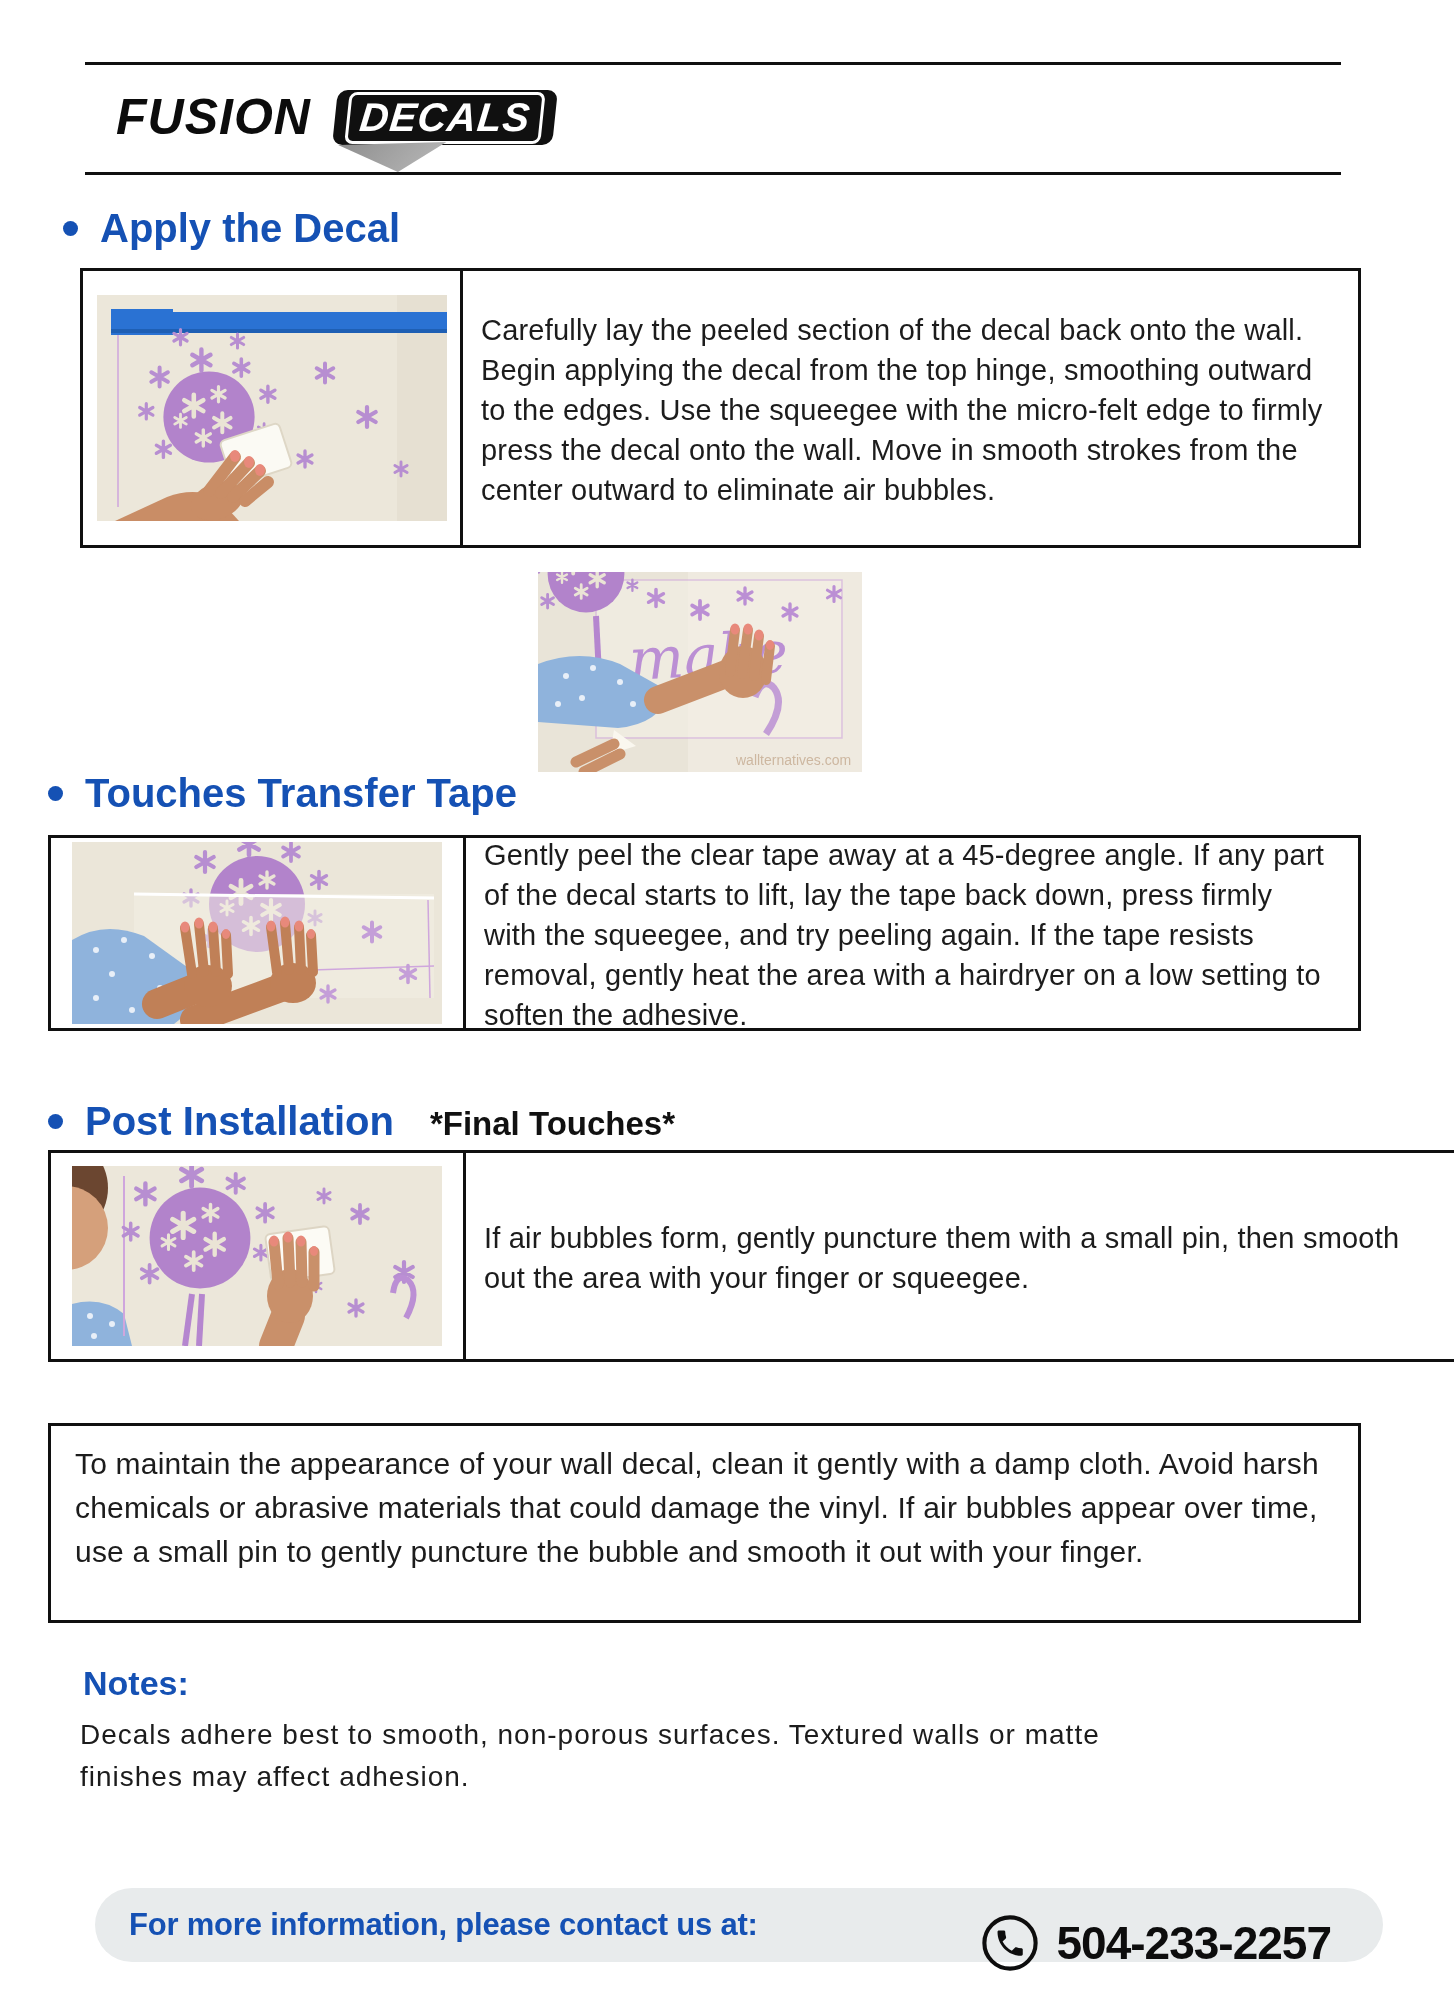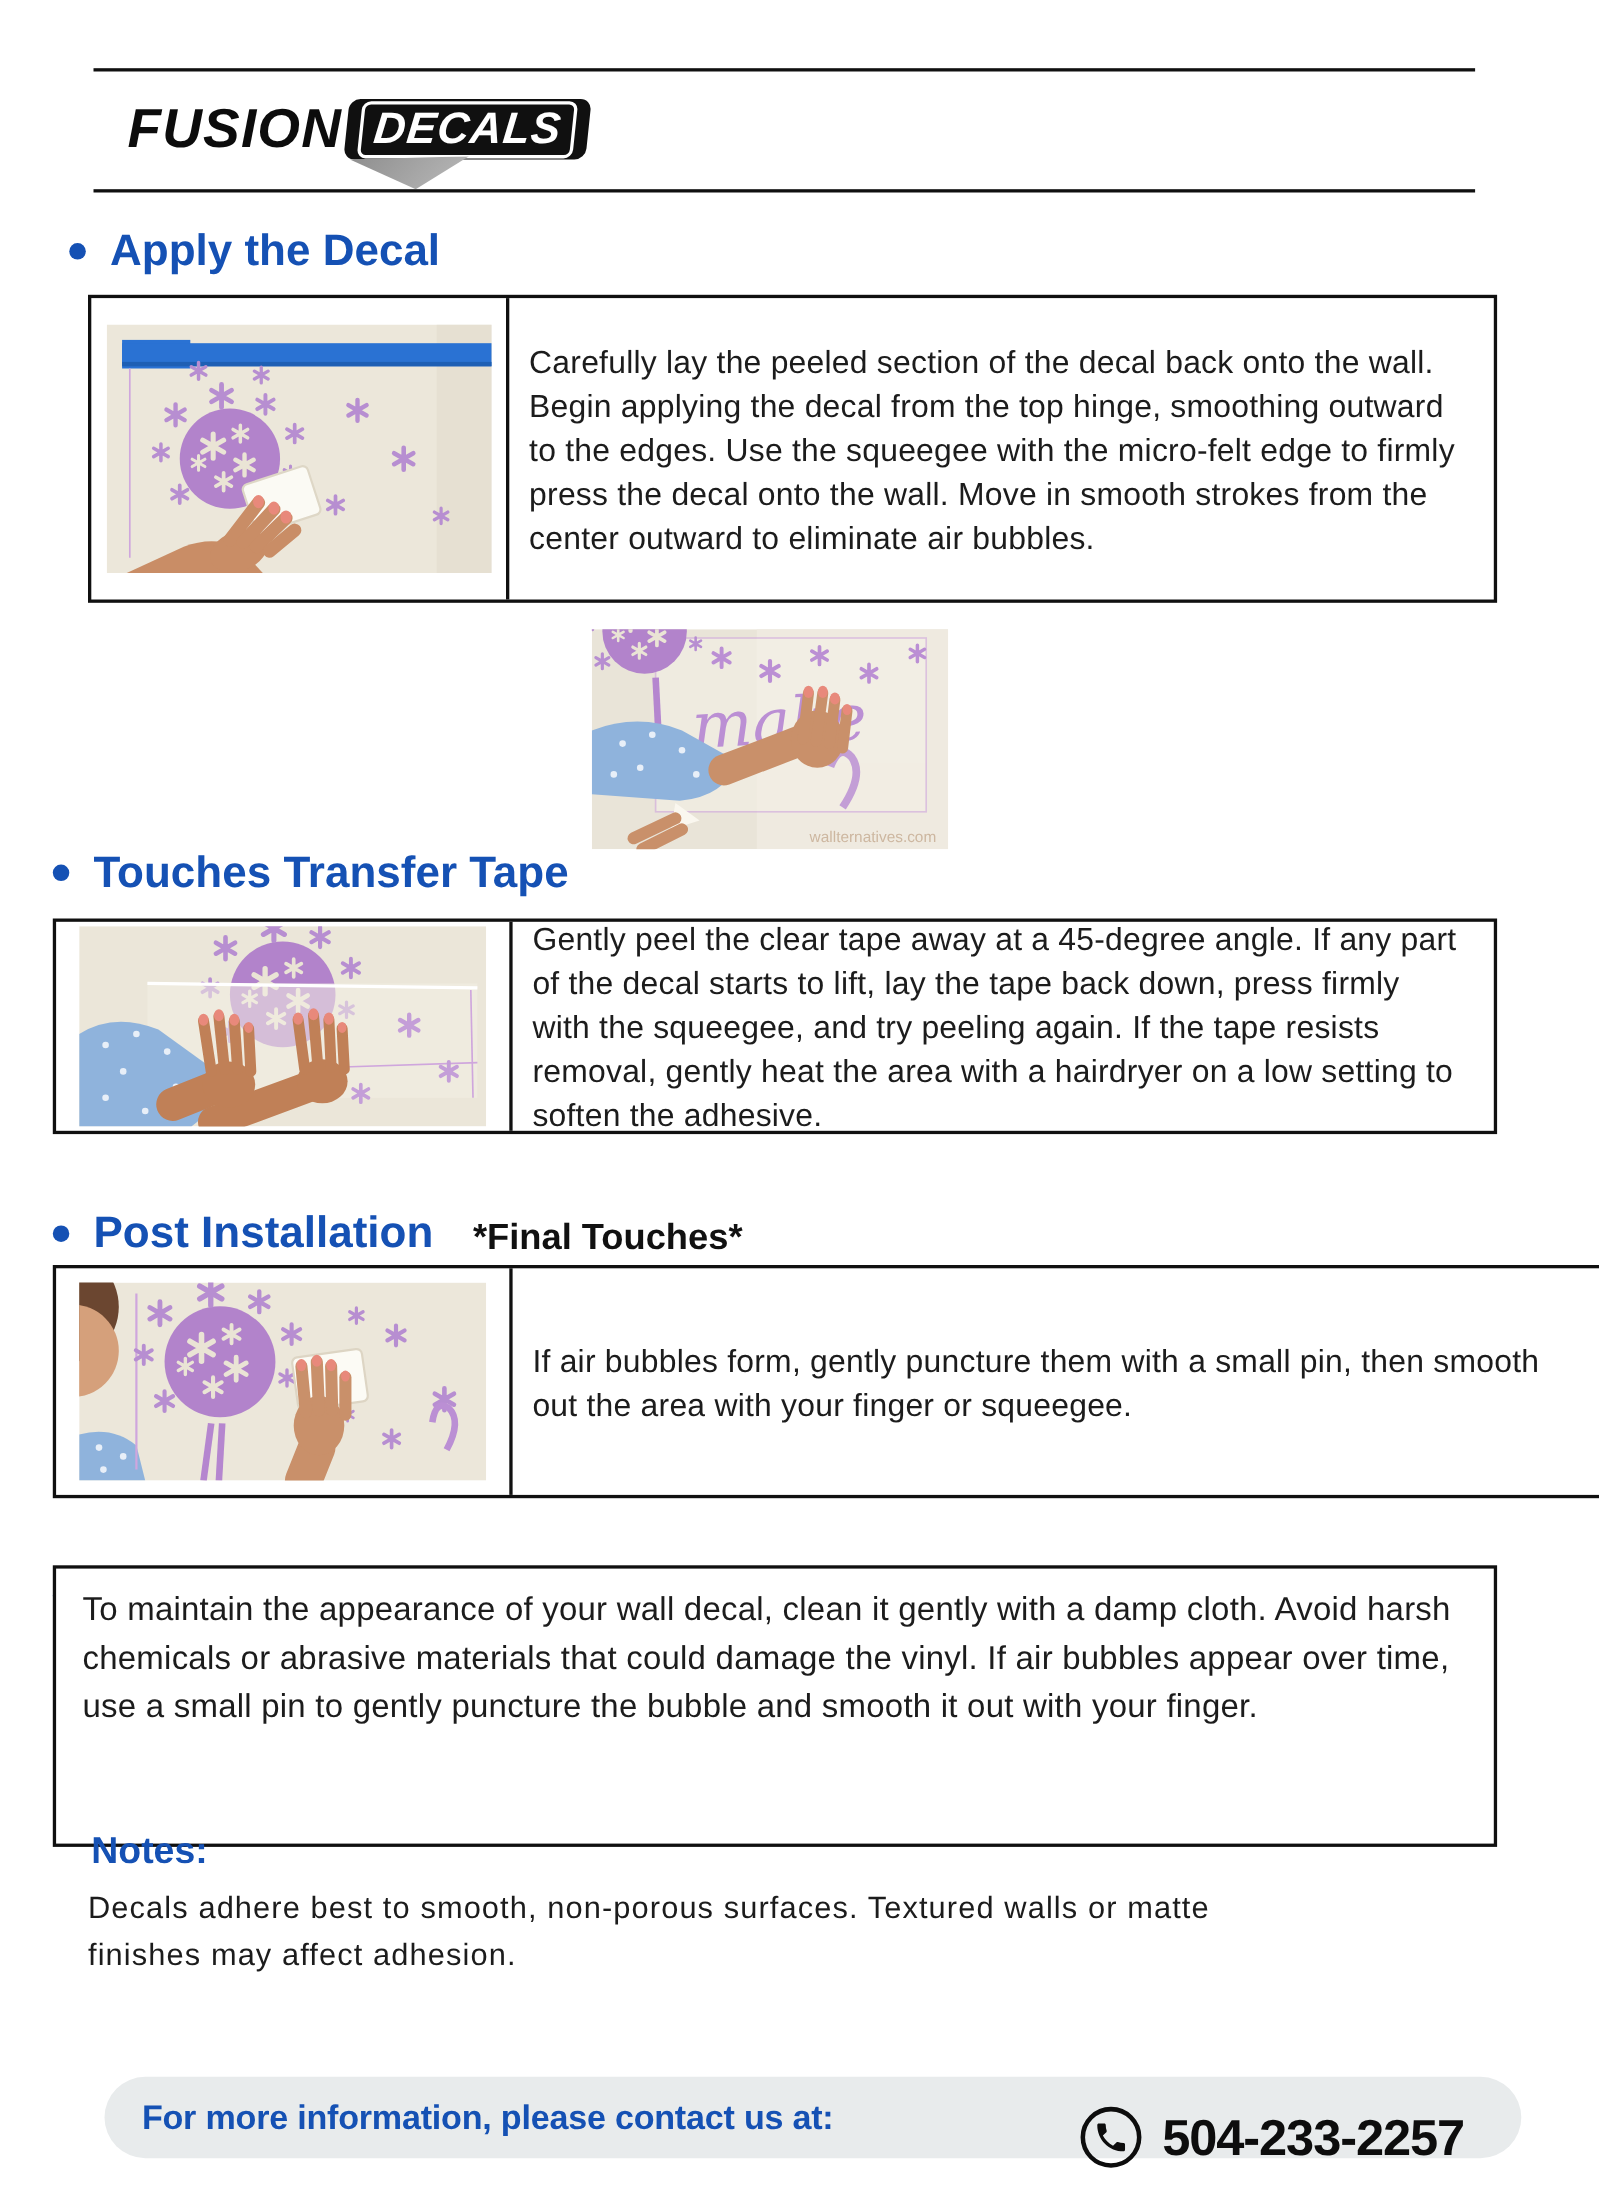--- a/index.html
+++ b/index.html
@@ -16,7 +16,7 @@
   #rule-mid{top:172px}
 
   
-  .logo{position:absolute;left:116px;top:88px;display:flex;align-items:center;gap:4px;z-index:3;}
+  .logo{position:absolute;left:116px;top:88px;display:flex;align-items:center;gap:24px;z-index:3;}
   .logo-fusion{font-size:50px;font-weight:900;font-style:italic;letter-spacing:1px;color:#0c0c0c;}
   .logo-decals{position:relative;background:#101010;border-radius:10px;padding:5px 12px;transform:skewX(-6deg);}
   .logo-decals-inner{border:3px solid #fff;border-radius:8px;padding:0 10px 2px 10px;color:#fff;

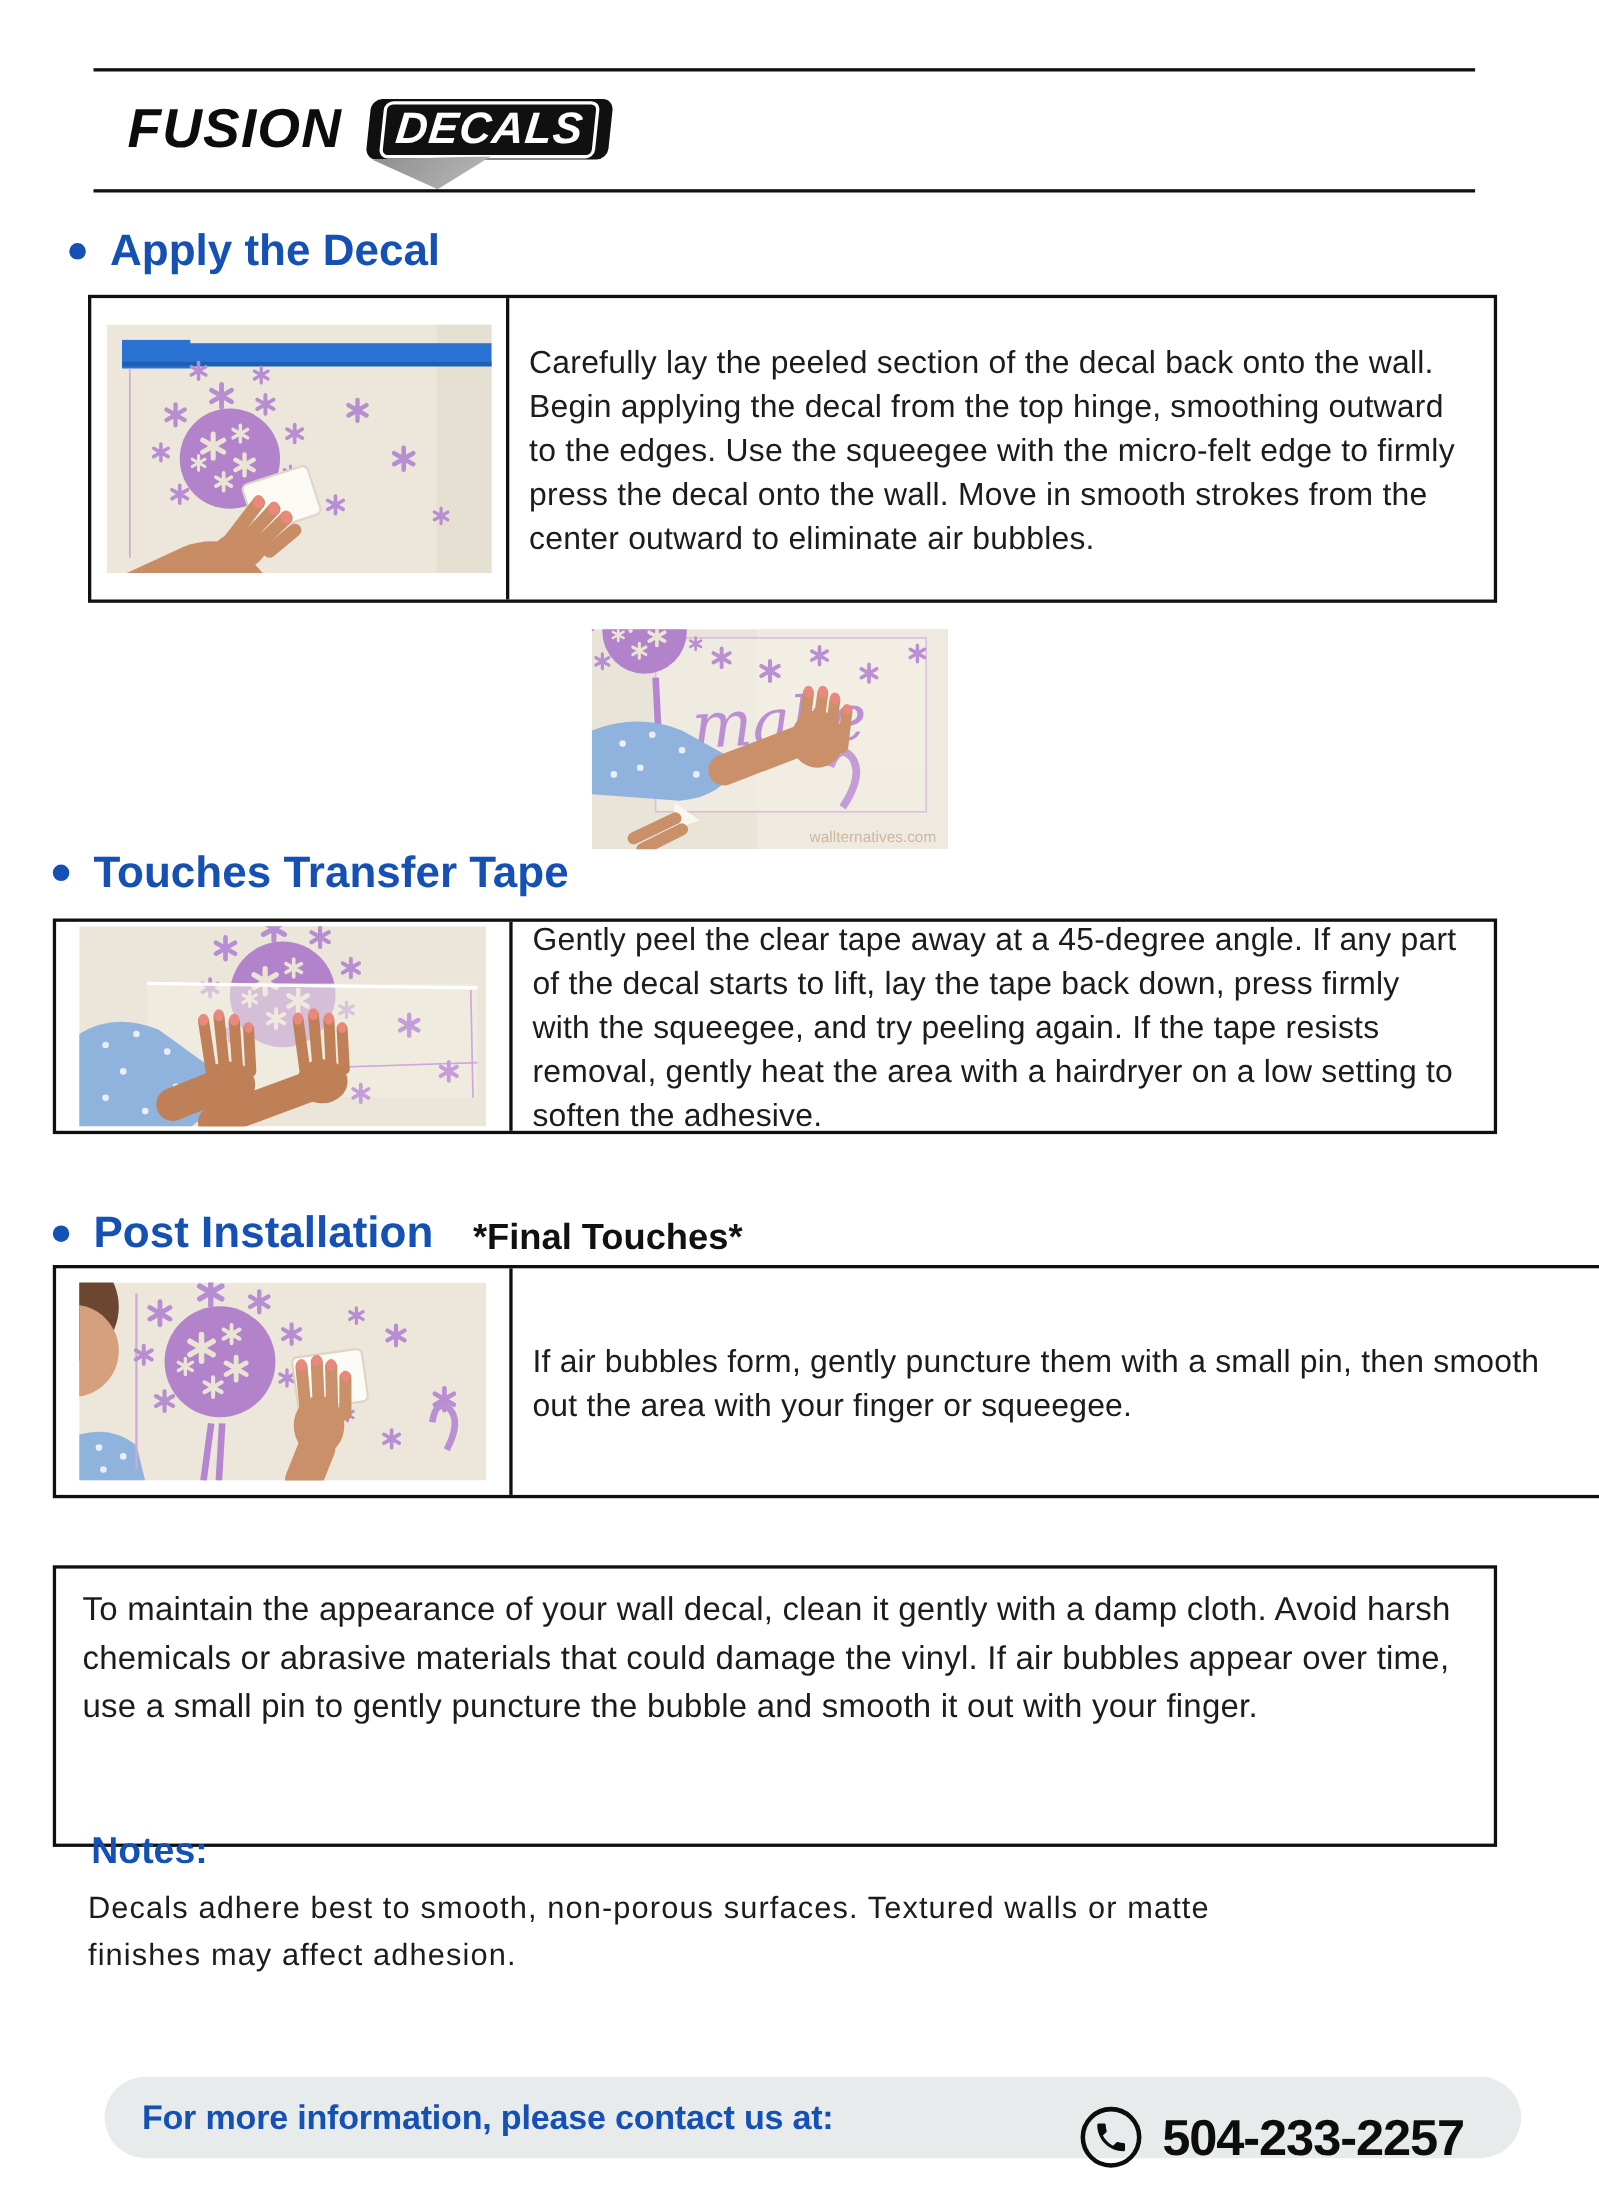--- a/index.html
+++ b/index.html
@@ -40,7 +40,7 @@
   #box-apply{left:80px;top:268px;width:1281px;height:280px;}
   #box-remove{left:48px;top:835px;width:1313px;height:196px;}
   #box-post{left:48px;top:1150px;width:1431px;height:212px;}
-  #box-care{left:48px;top:1423px;width:1313px;height:256px;display:block;padding:16px 24px;}
+  #box-care{left:48px;top:1423px;width:1313px;height:200px;display:block;padding:16px 24px;}
   .photo-cell{border-right:3.5px solid #101010;display:flex;align-items:center;justify-content:center;flex:0 0 auto;}
   #box-apply .photo-cell{width:377px;}
   #box-remove .photo-cell,#box-post .photo-cell{width:412px;}

